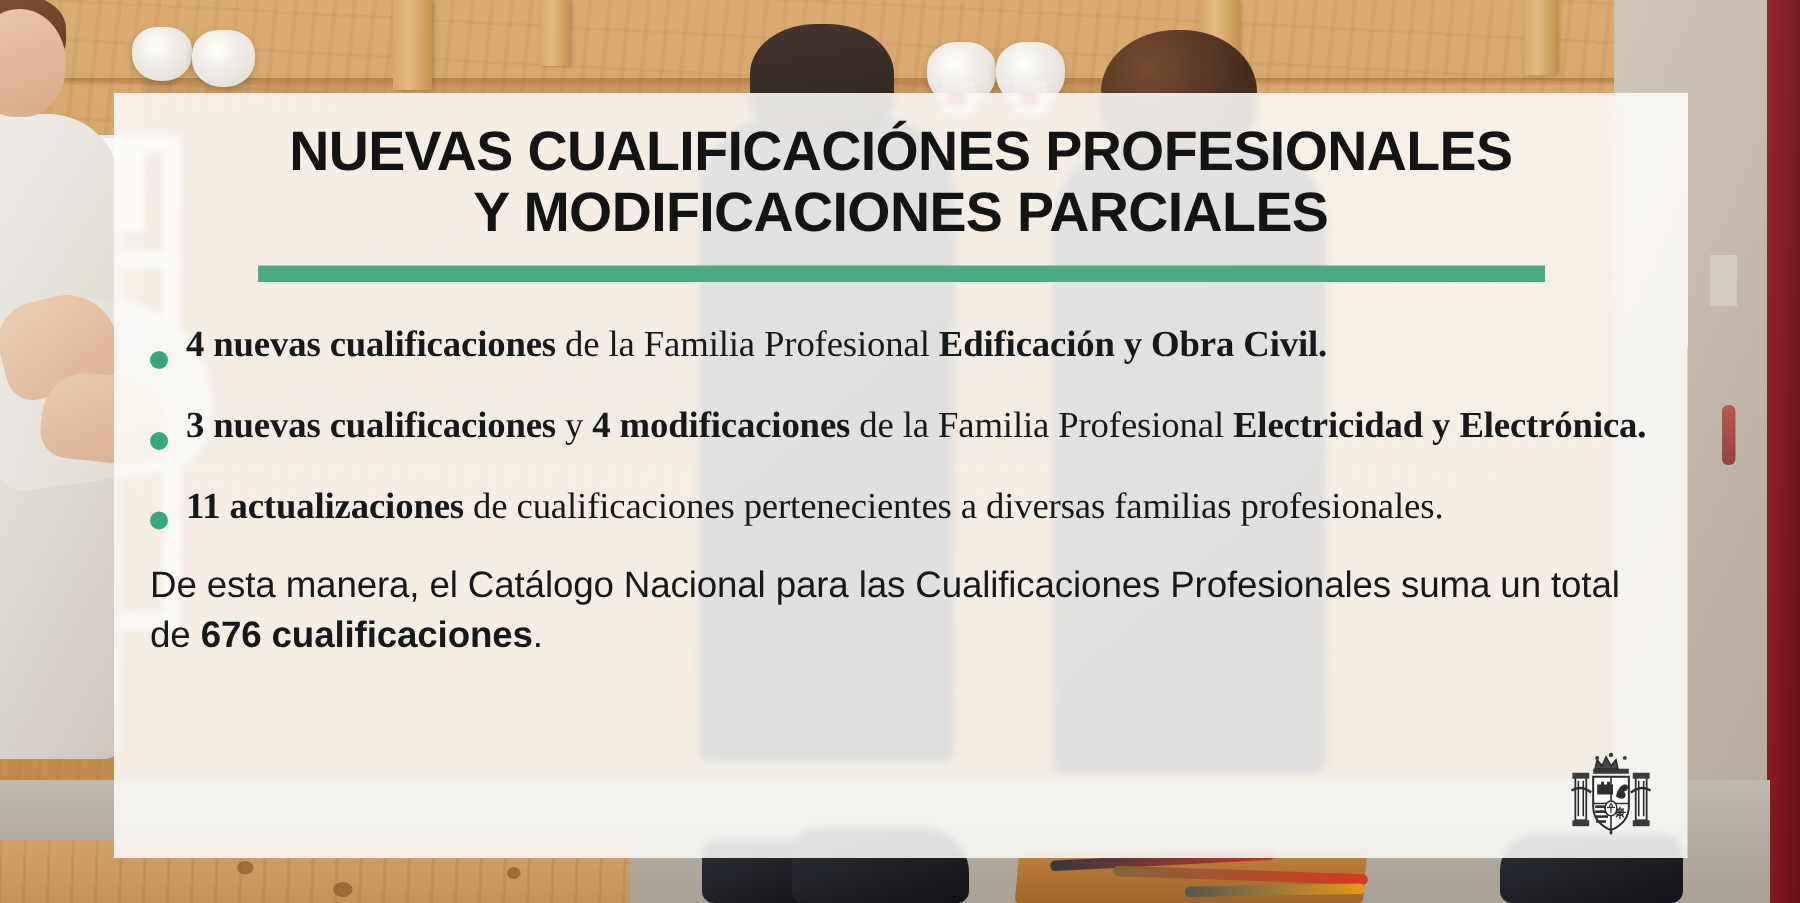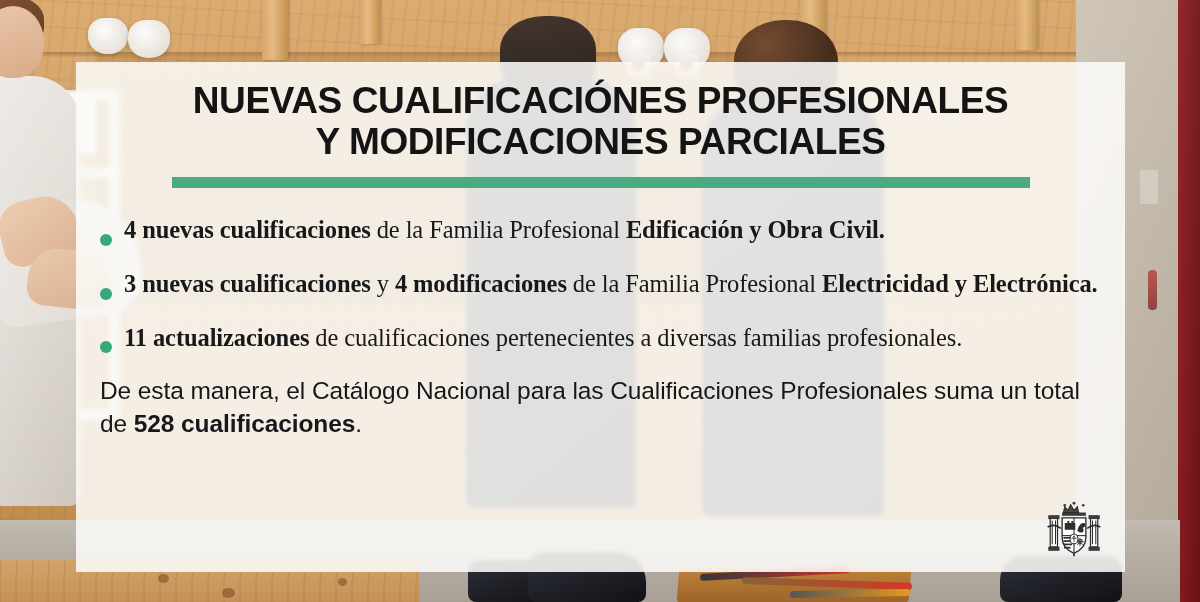--- a/index.html
+++ b/index.html
@@ -408,7 +408,7 @@
       </div>
     </div>
 
-    <p class="closing"><span>De esta manera, el Catálogo Nacional para las Cualificaciones Profesionales suma un total de </span><b>528 cualificaciones</b><span>.</span></p>
+    <p class="closing"><span>De esta manera, el Catálogo Nacional para las Cualificaciones Profesionales suma un total de </span><b>676 cualificaciones</b><span>.</span></p>
 
     <div class="footer">
       <div class="crest">

